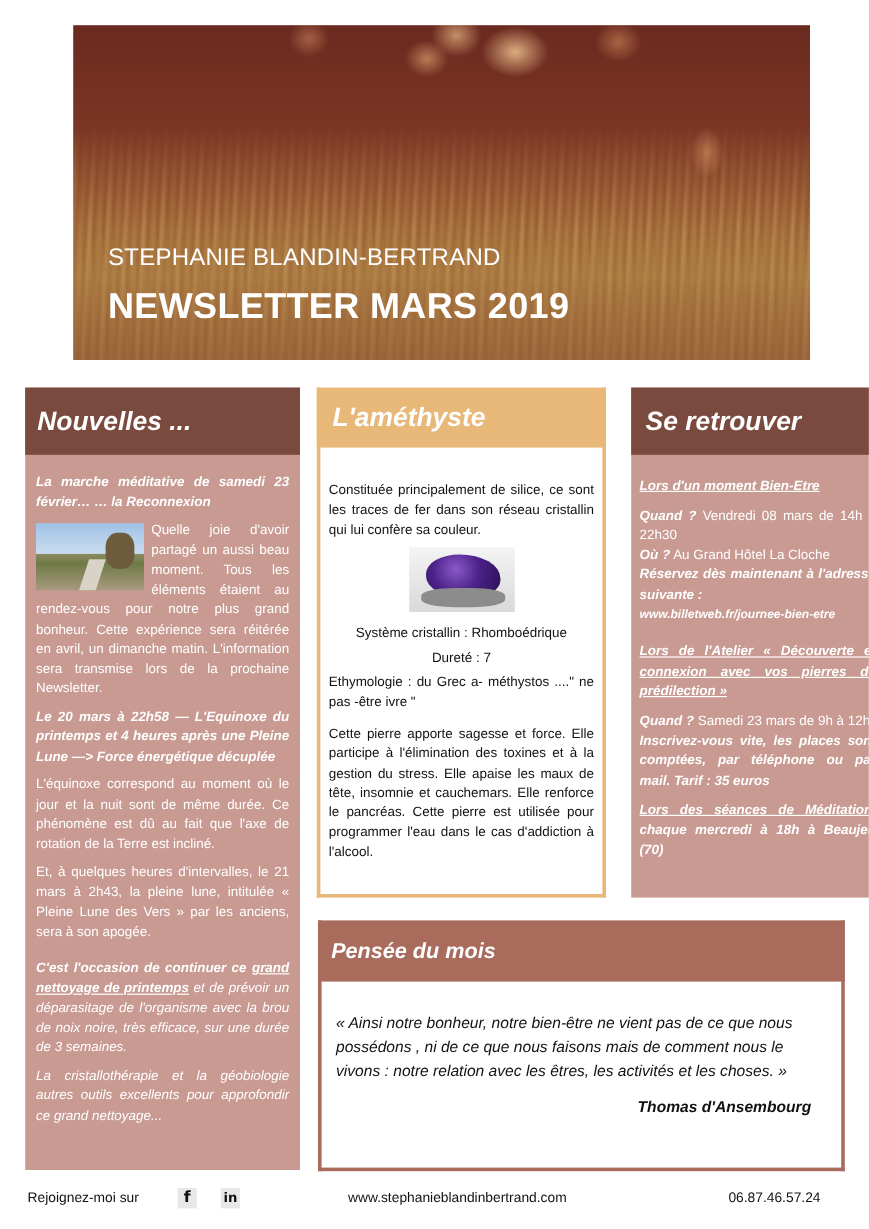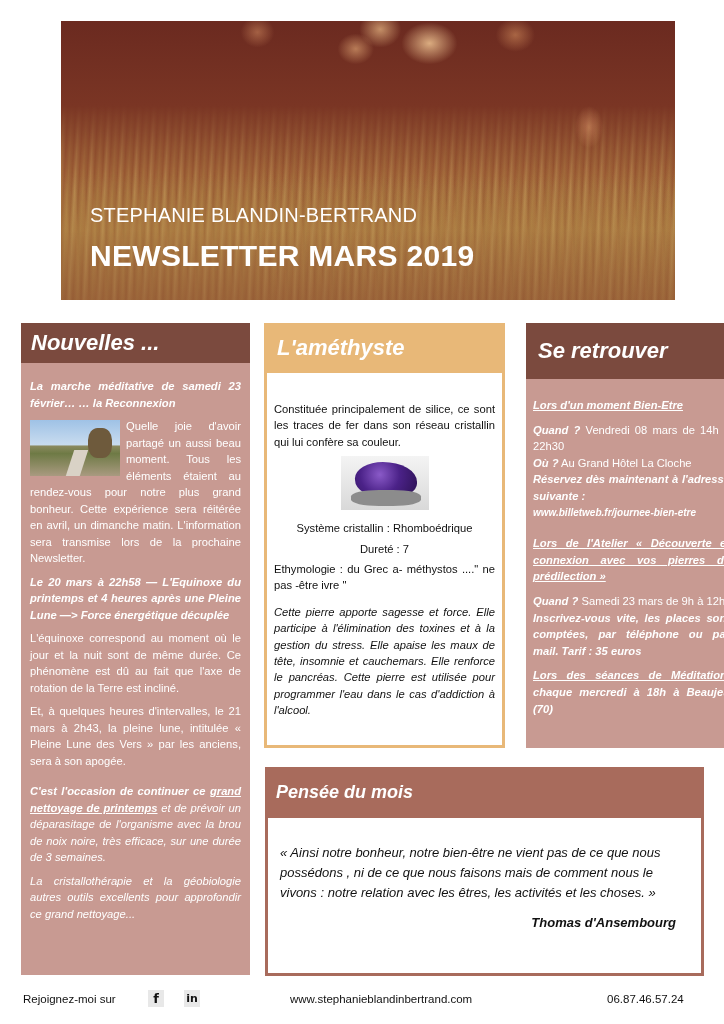--- a/index.html
+++ b/index.html
@@ -51,7 +51,7 @@
 
   
   .nouvelles { left: 21px; top: 323px; width: 229px; height: 652px; background: #c89a92; }
-  .nouvelles .box-head { background: #7b4a3e; height: 40px; }
+  .nouvelles .box-head { background: #7b4a3e; height: 56px; }
   .nouvelles .content { padding: 15px 9px 0 9px; color: #ffffff; font-size: 11.2px; line-height: 16.5px; }
   .nouvelles .content p { margin-bottom: 7px; }
   .nouvelles .bi { font-weight: bold; font-style: italic; }

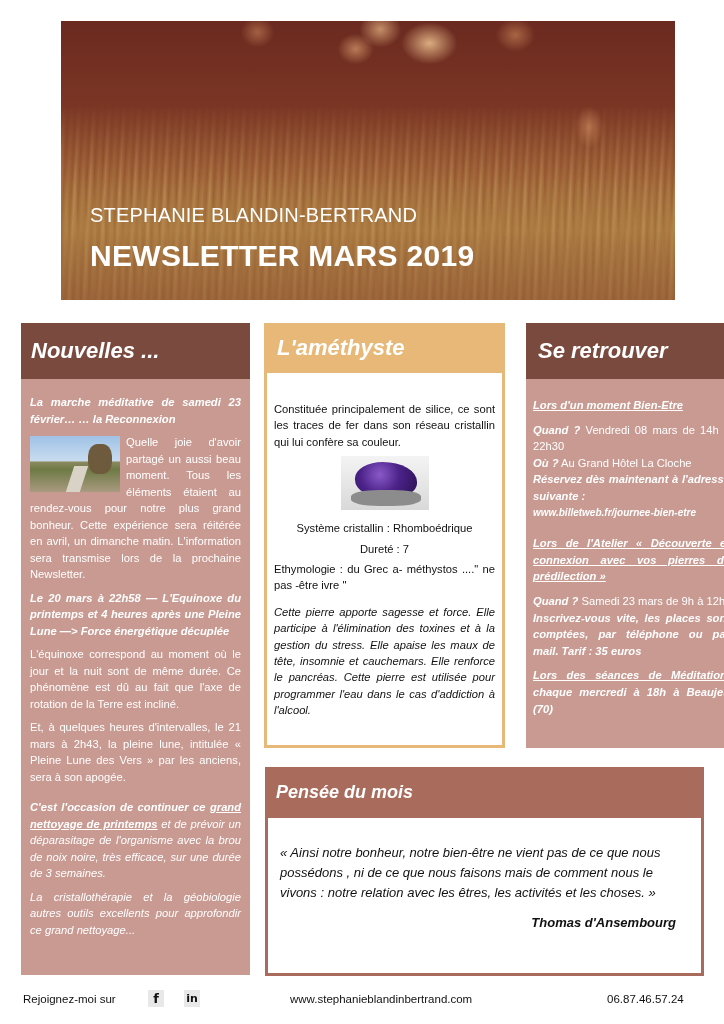--- a/index.html
+++ b/index.html
@@ -153,7 +153,7 @@
     <p class="center">Système cristallin : Rhomboédrique</p>
     <p class="center">Dureté : 7</p>
     <p class="just">Ethymologie : du Grec a- méthystos ...." ne pas -être ivre  "</p>
-    <p class="just" style="margin-top:10px;font-style:italic;">Cette pierre apporte sagesse et force. Elle participe à l'élimination des toxines et à la gestion du stress. Elle apaise les maux de tête, insomnie et cauchemars. Elle renforce le pancréas. Cette pierre est utilisée pour programmer l'eau dans le cas d'addiction à l'alcool.</p>
+    <p class="just" style="margin-top:10px;">Cette pierre apporte sagesse et force. Elle participe à l'élimination des toxines et à la gestion du stress. Elle apaise les maux de tête, insomnie et cauchemars. Elle renforce le pancréas. Cette pierre est utilisée pour programmer l'eau dans le cas d'addiction à l'alcool.</p>
   </div>
 </div>
 

